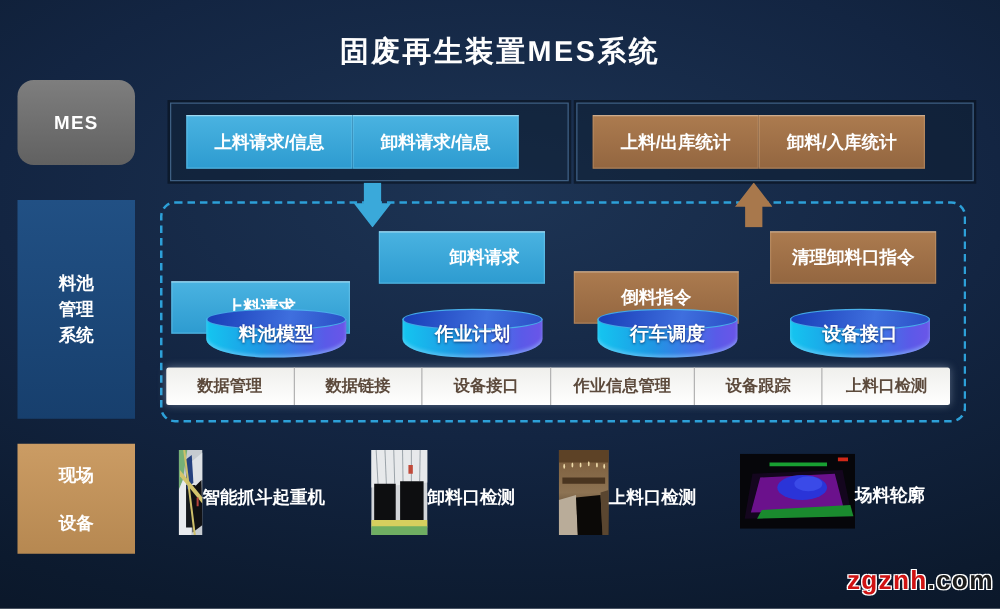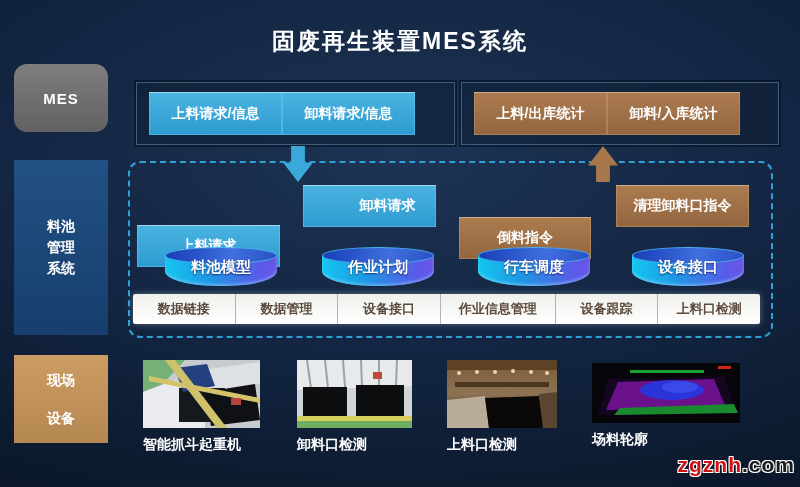--- a/index.html
+++ b/index.html
@@ -141,8 +141,8 @@
 </div>
 
 <div class="modules">
+  <div class="module">数据管理</div>
   <div class="module">数据链接</div>
-  <div class="module">数据管理</div>
   <div class="module">设备接口</div>
   <div class="module module-wide">作业信息管理</div>
   <div class="module">设备跟踪</div>

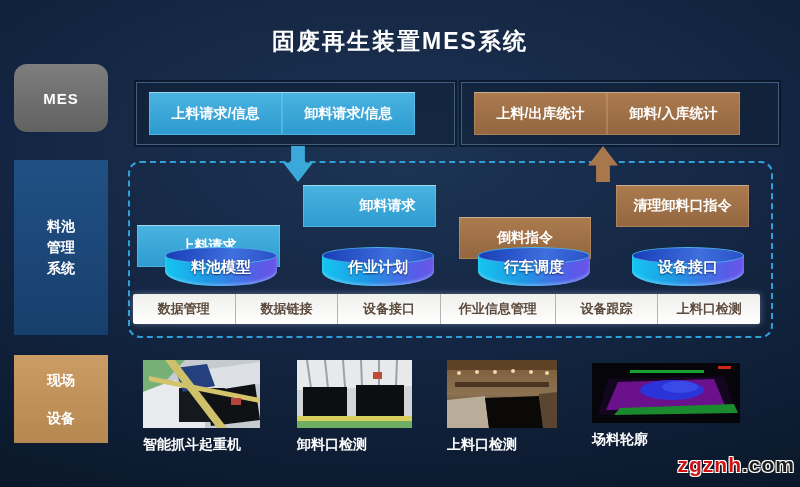--- a/index.html
+++ b/index.html
@@ -68,7 +68,7 @@
   .module + .module { border-left:1px solid #b3b3b3; }
   .module-wide { flex:1.12; }
   
-  .device { position:absolute; display:flex; flex-direction:column; align-items:flex-start; }
+  .device { position:absolute; display:flex; flex-direction:row; align-items:center; }
   .dev1 { left:143px; top:360px; width:117px; }
   .dev2 { left:297px; top:360px; width:115px; }
   .dev3 { left:447px; top:360px; width:110px; }

